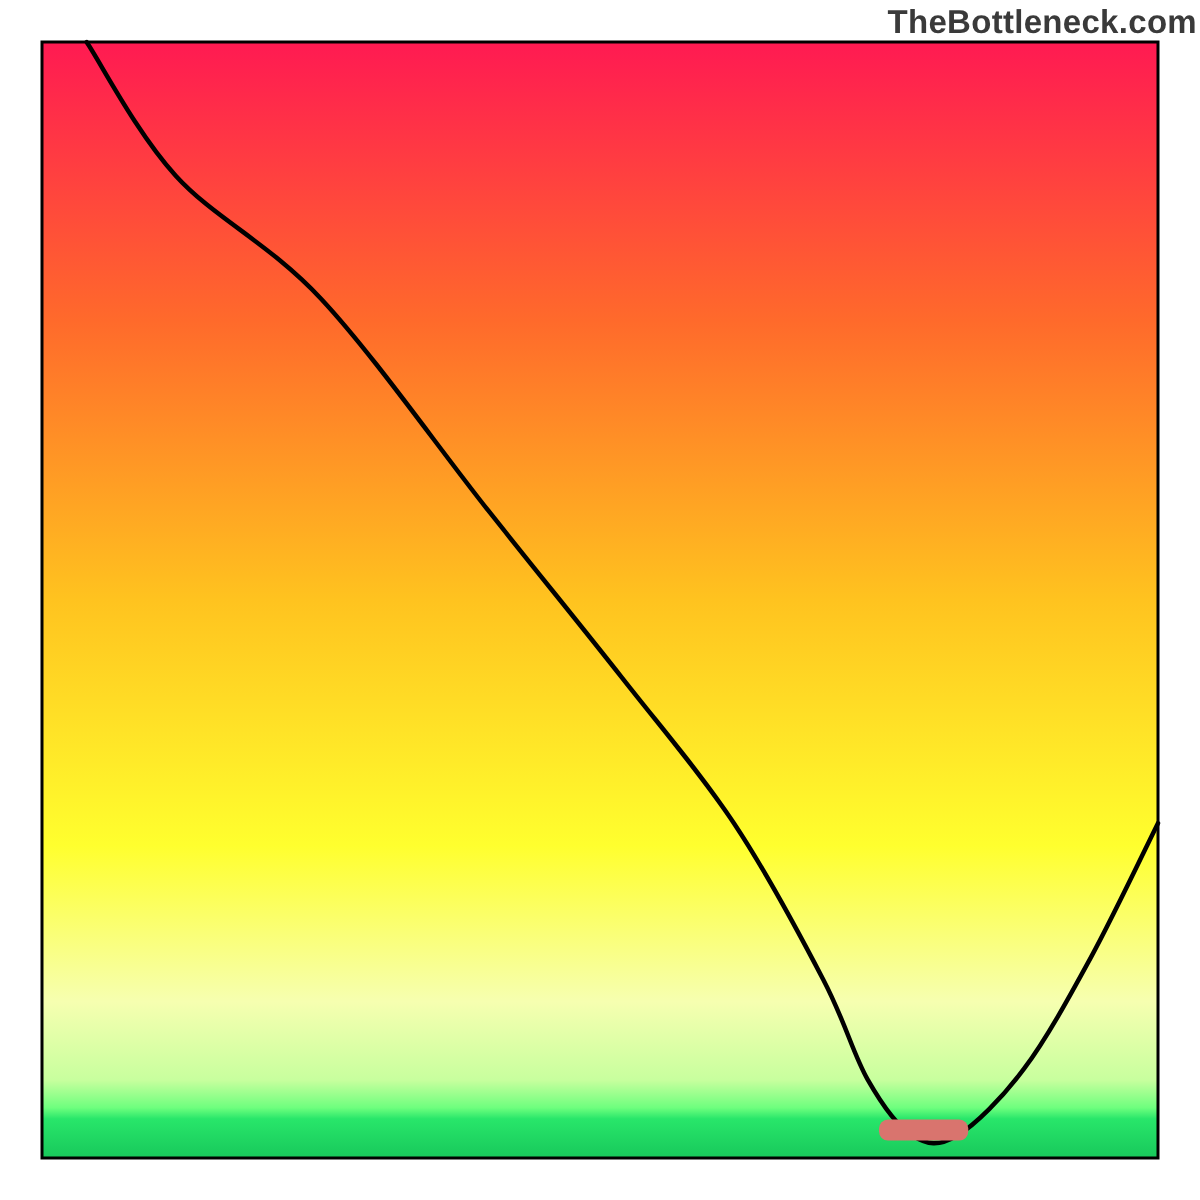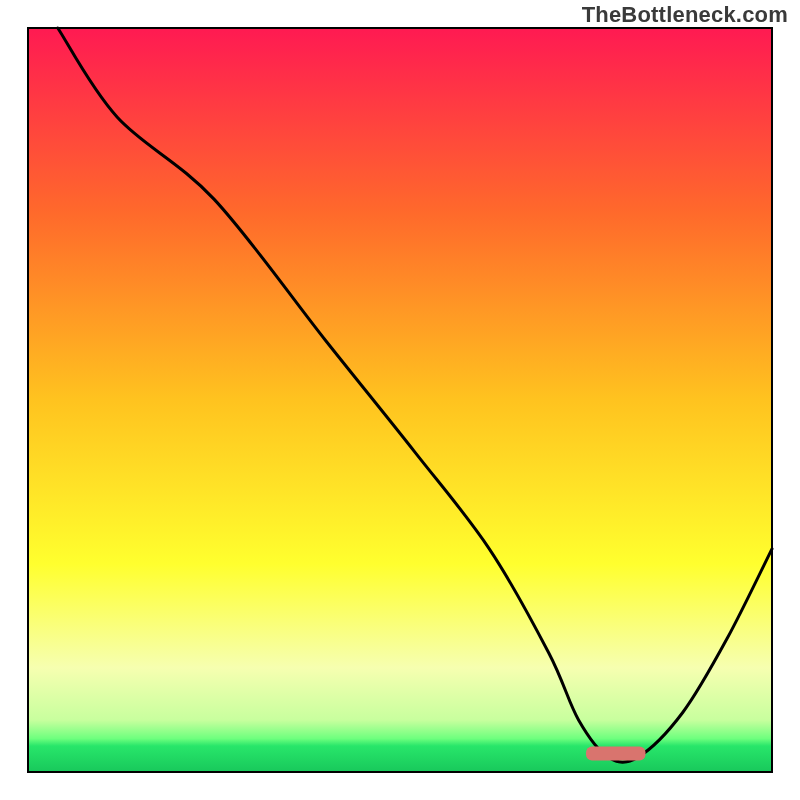--- a/index.html
+++ b/index.html
@@ -18,7 +18,7 @@
   .watermark {
     position: absolute;
     top: 2px;
-    right: 12px;
+    right: 2px;
     font-size: 22px;
     font-weight: 600;
     color: #3a3a3a;

